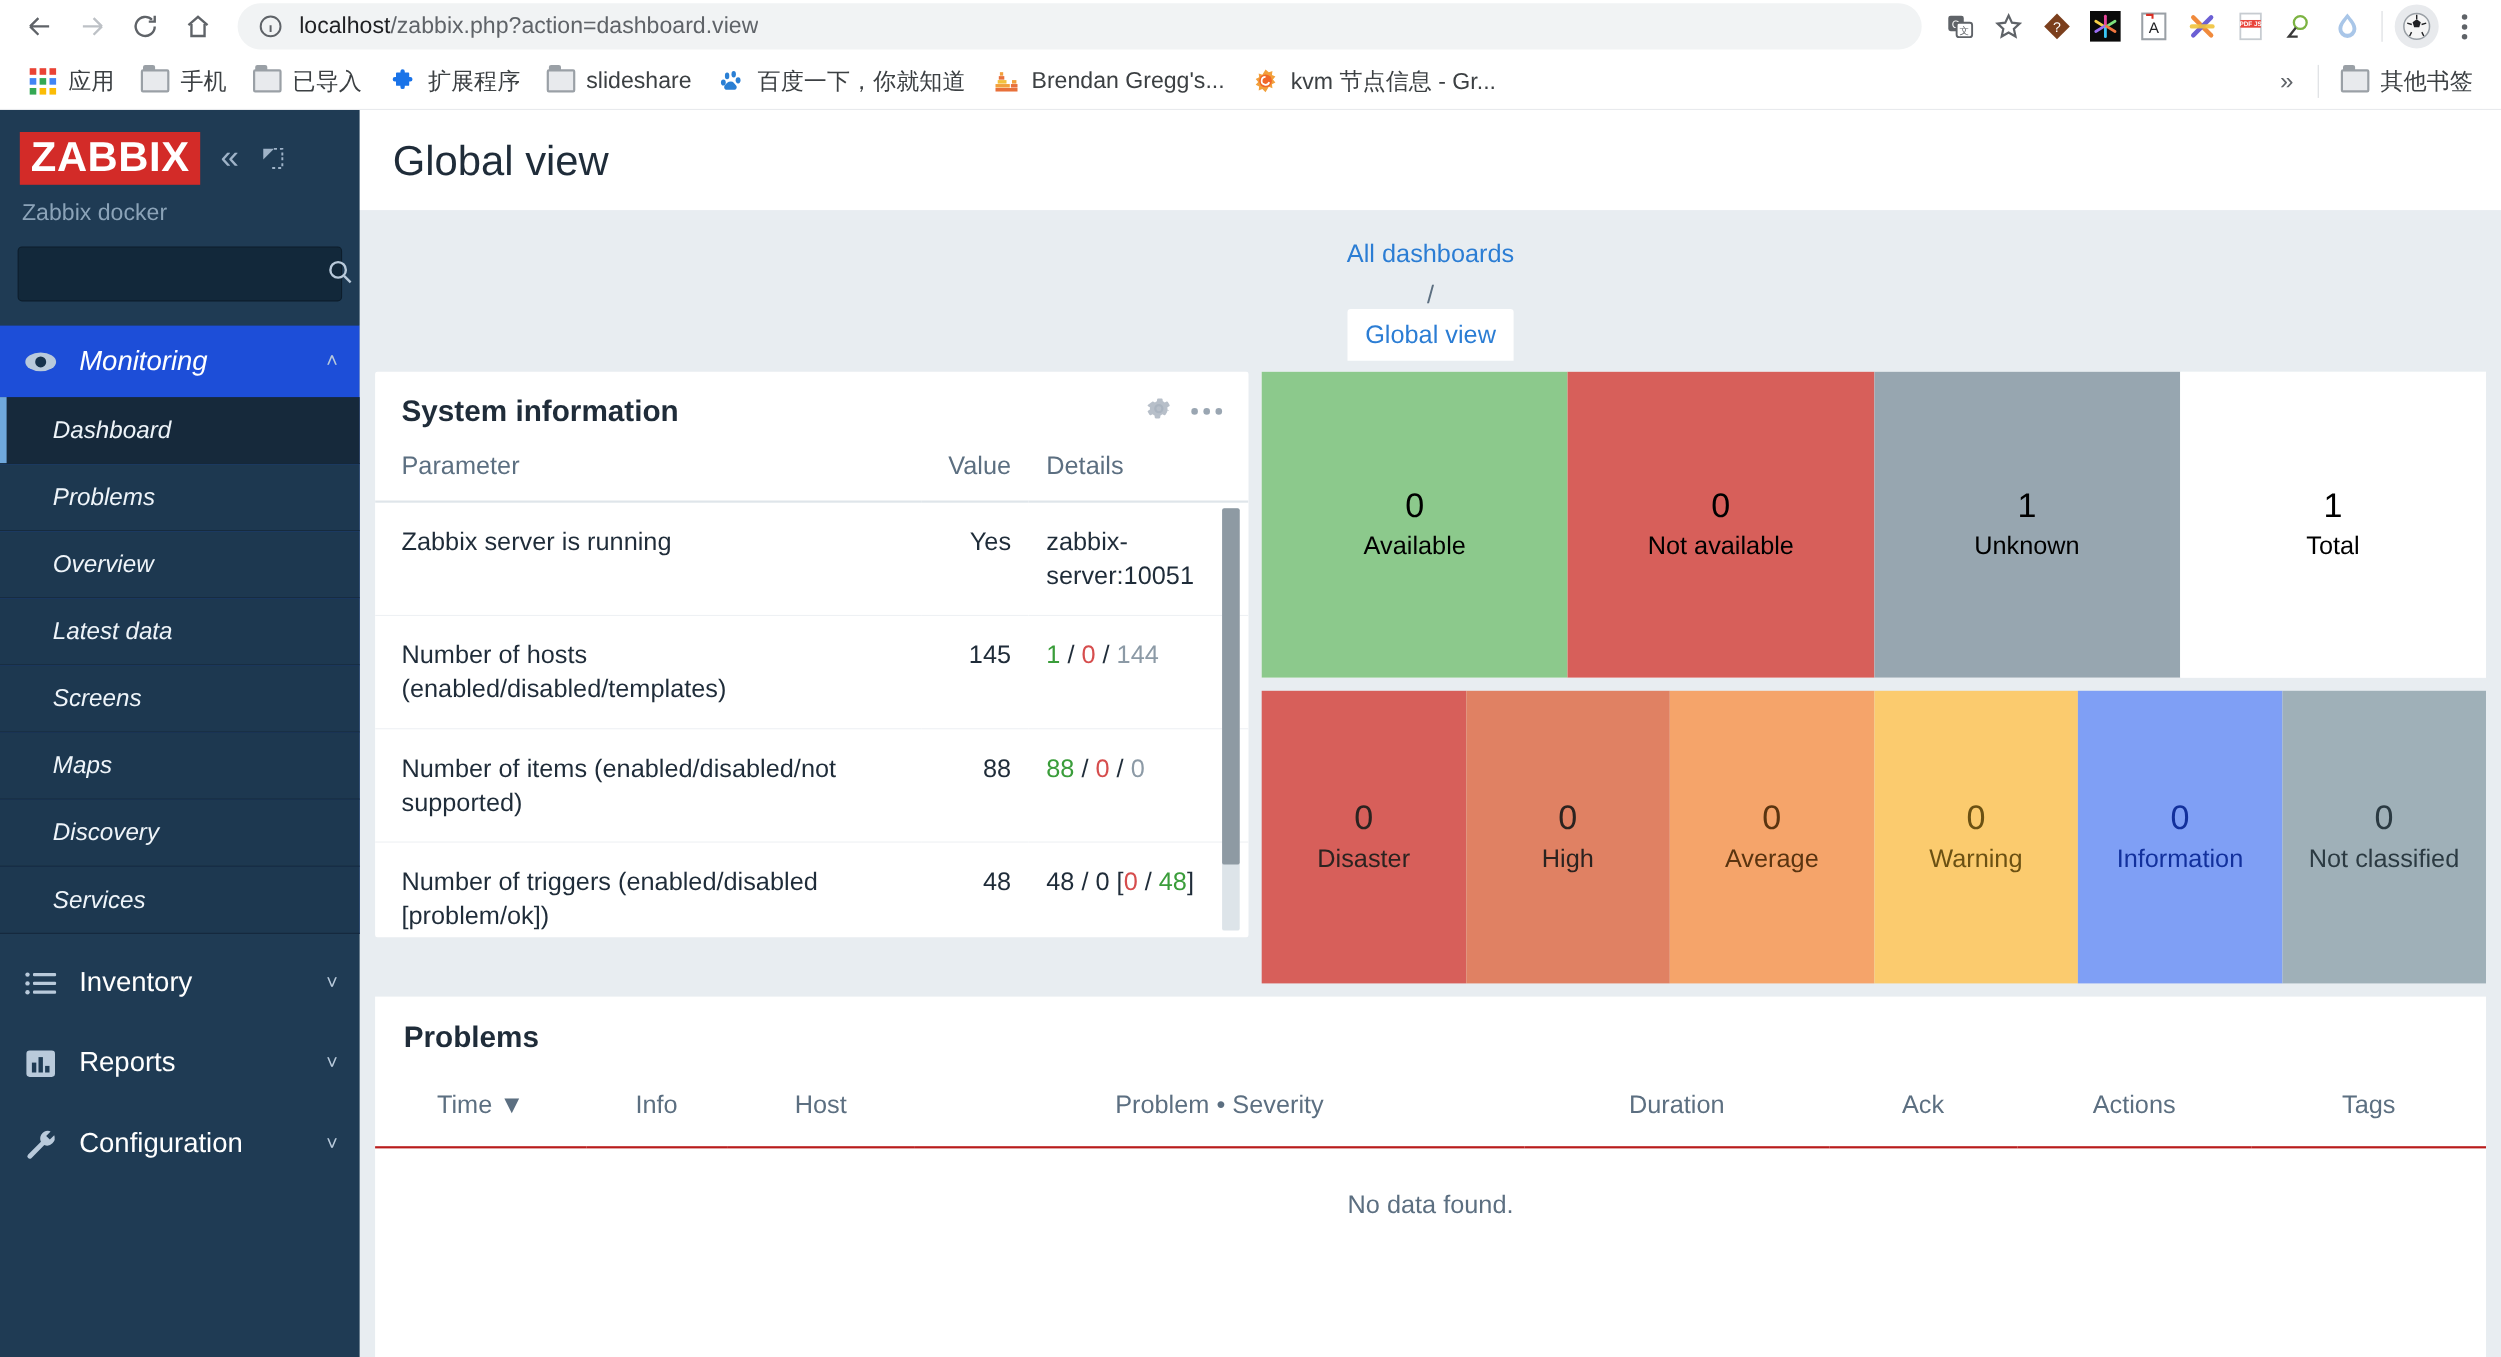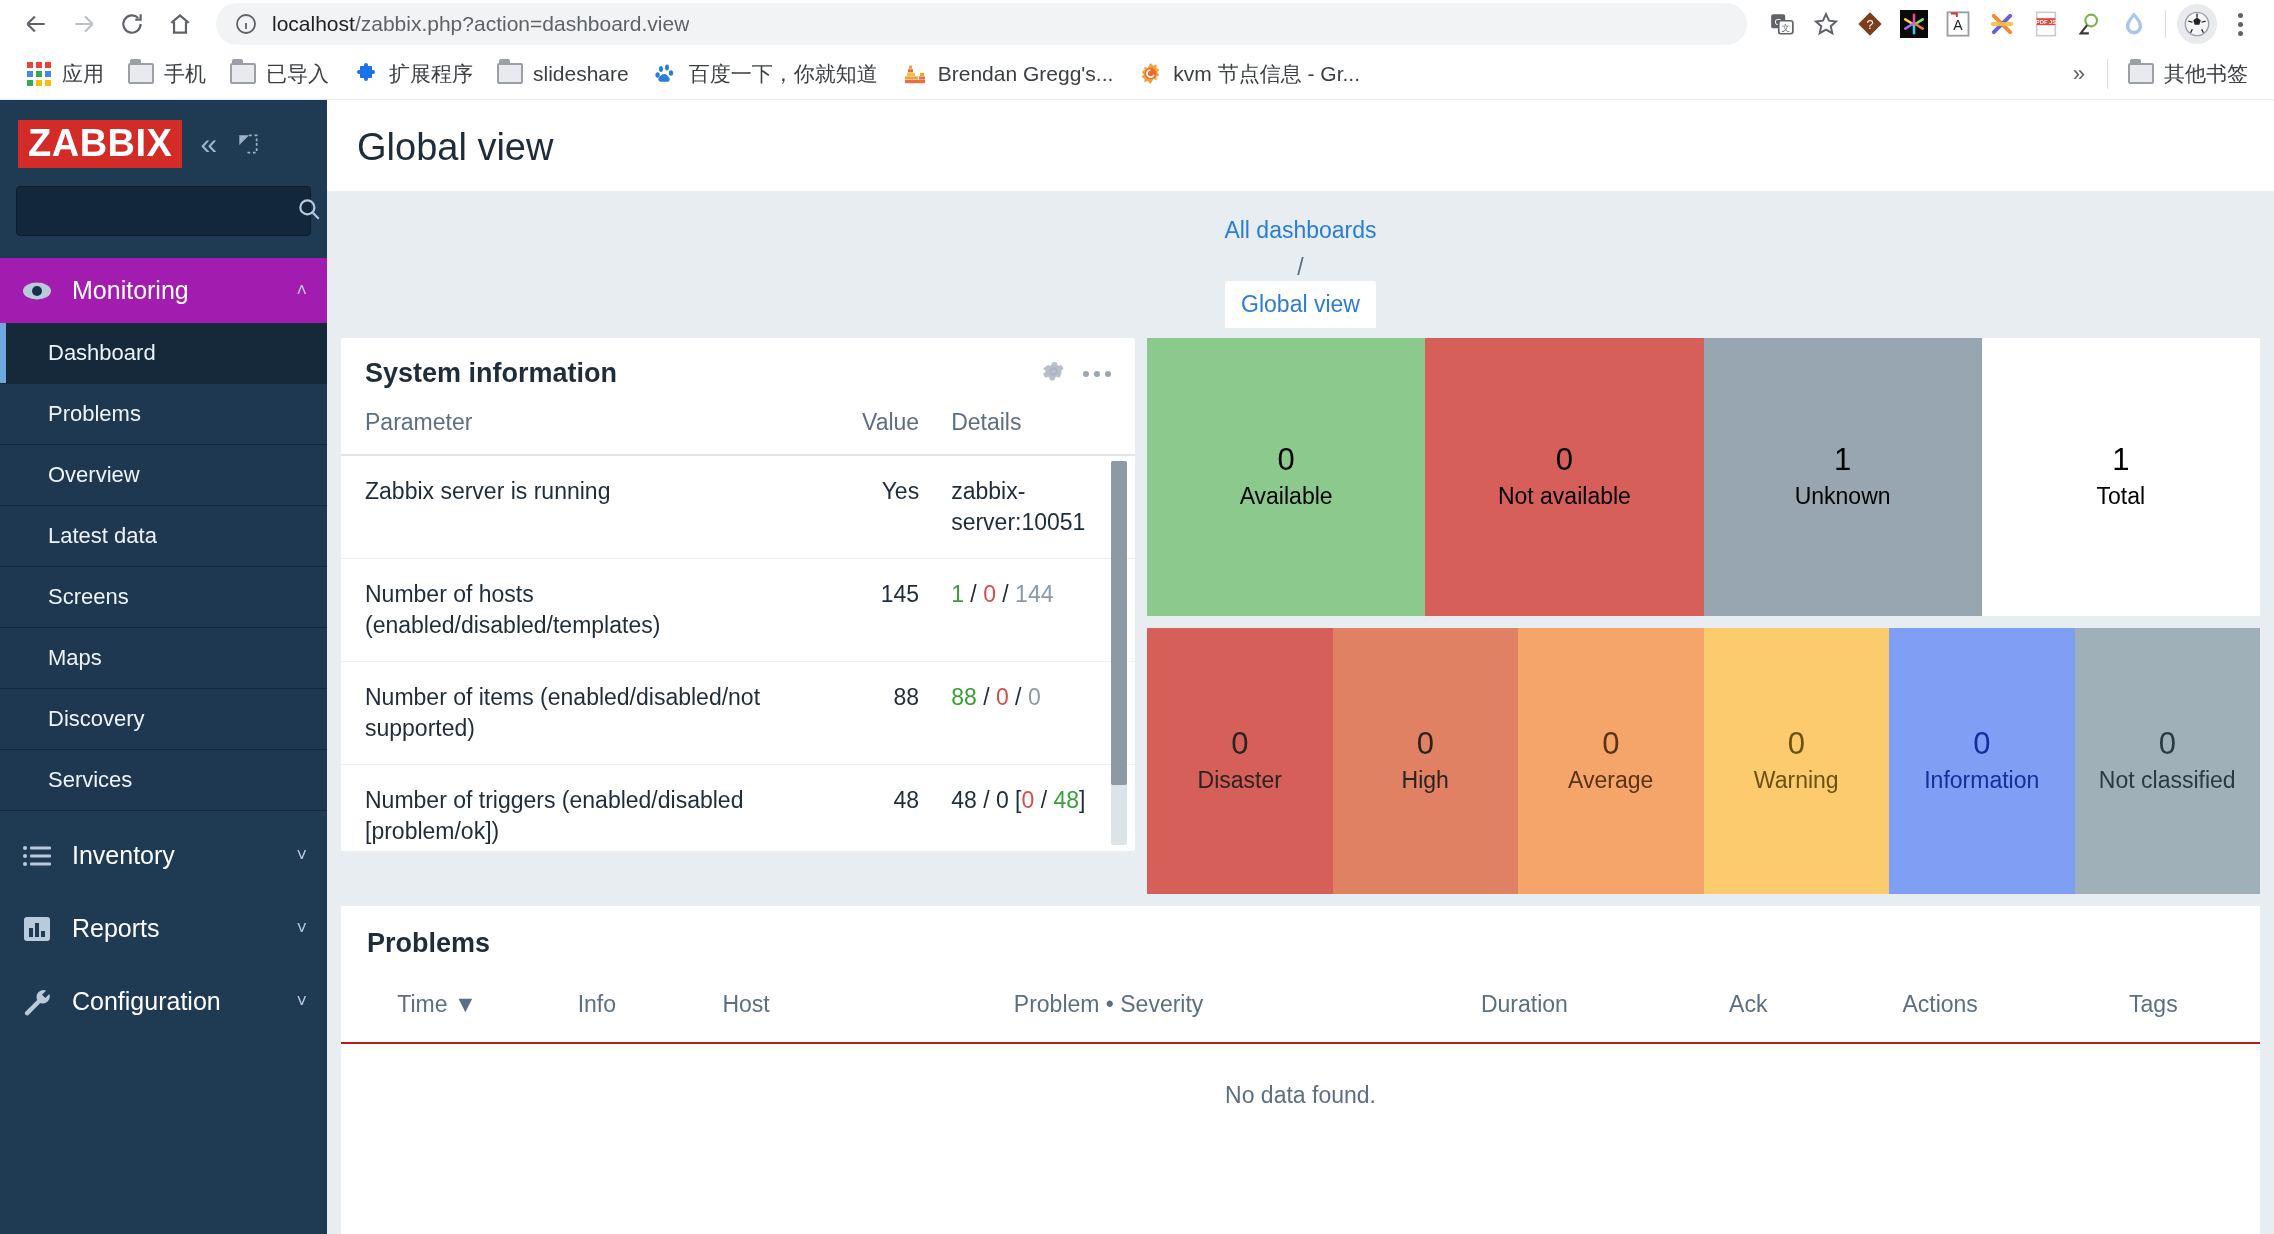--- a/index.html
+++ b/index.html
@@ -427,6 +427,7 @@
             </svg>
         </span>
       </div>
+      <div class="sb-name">Zabbix docker</div>
       <div class="sb-search-wrap">
         <div class="sb-search">
           <input type="text" placeholder="" style="">

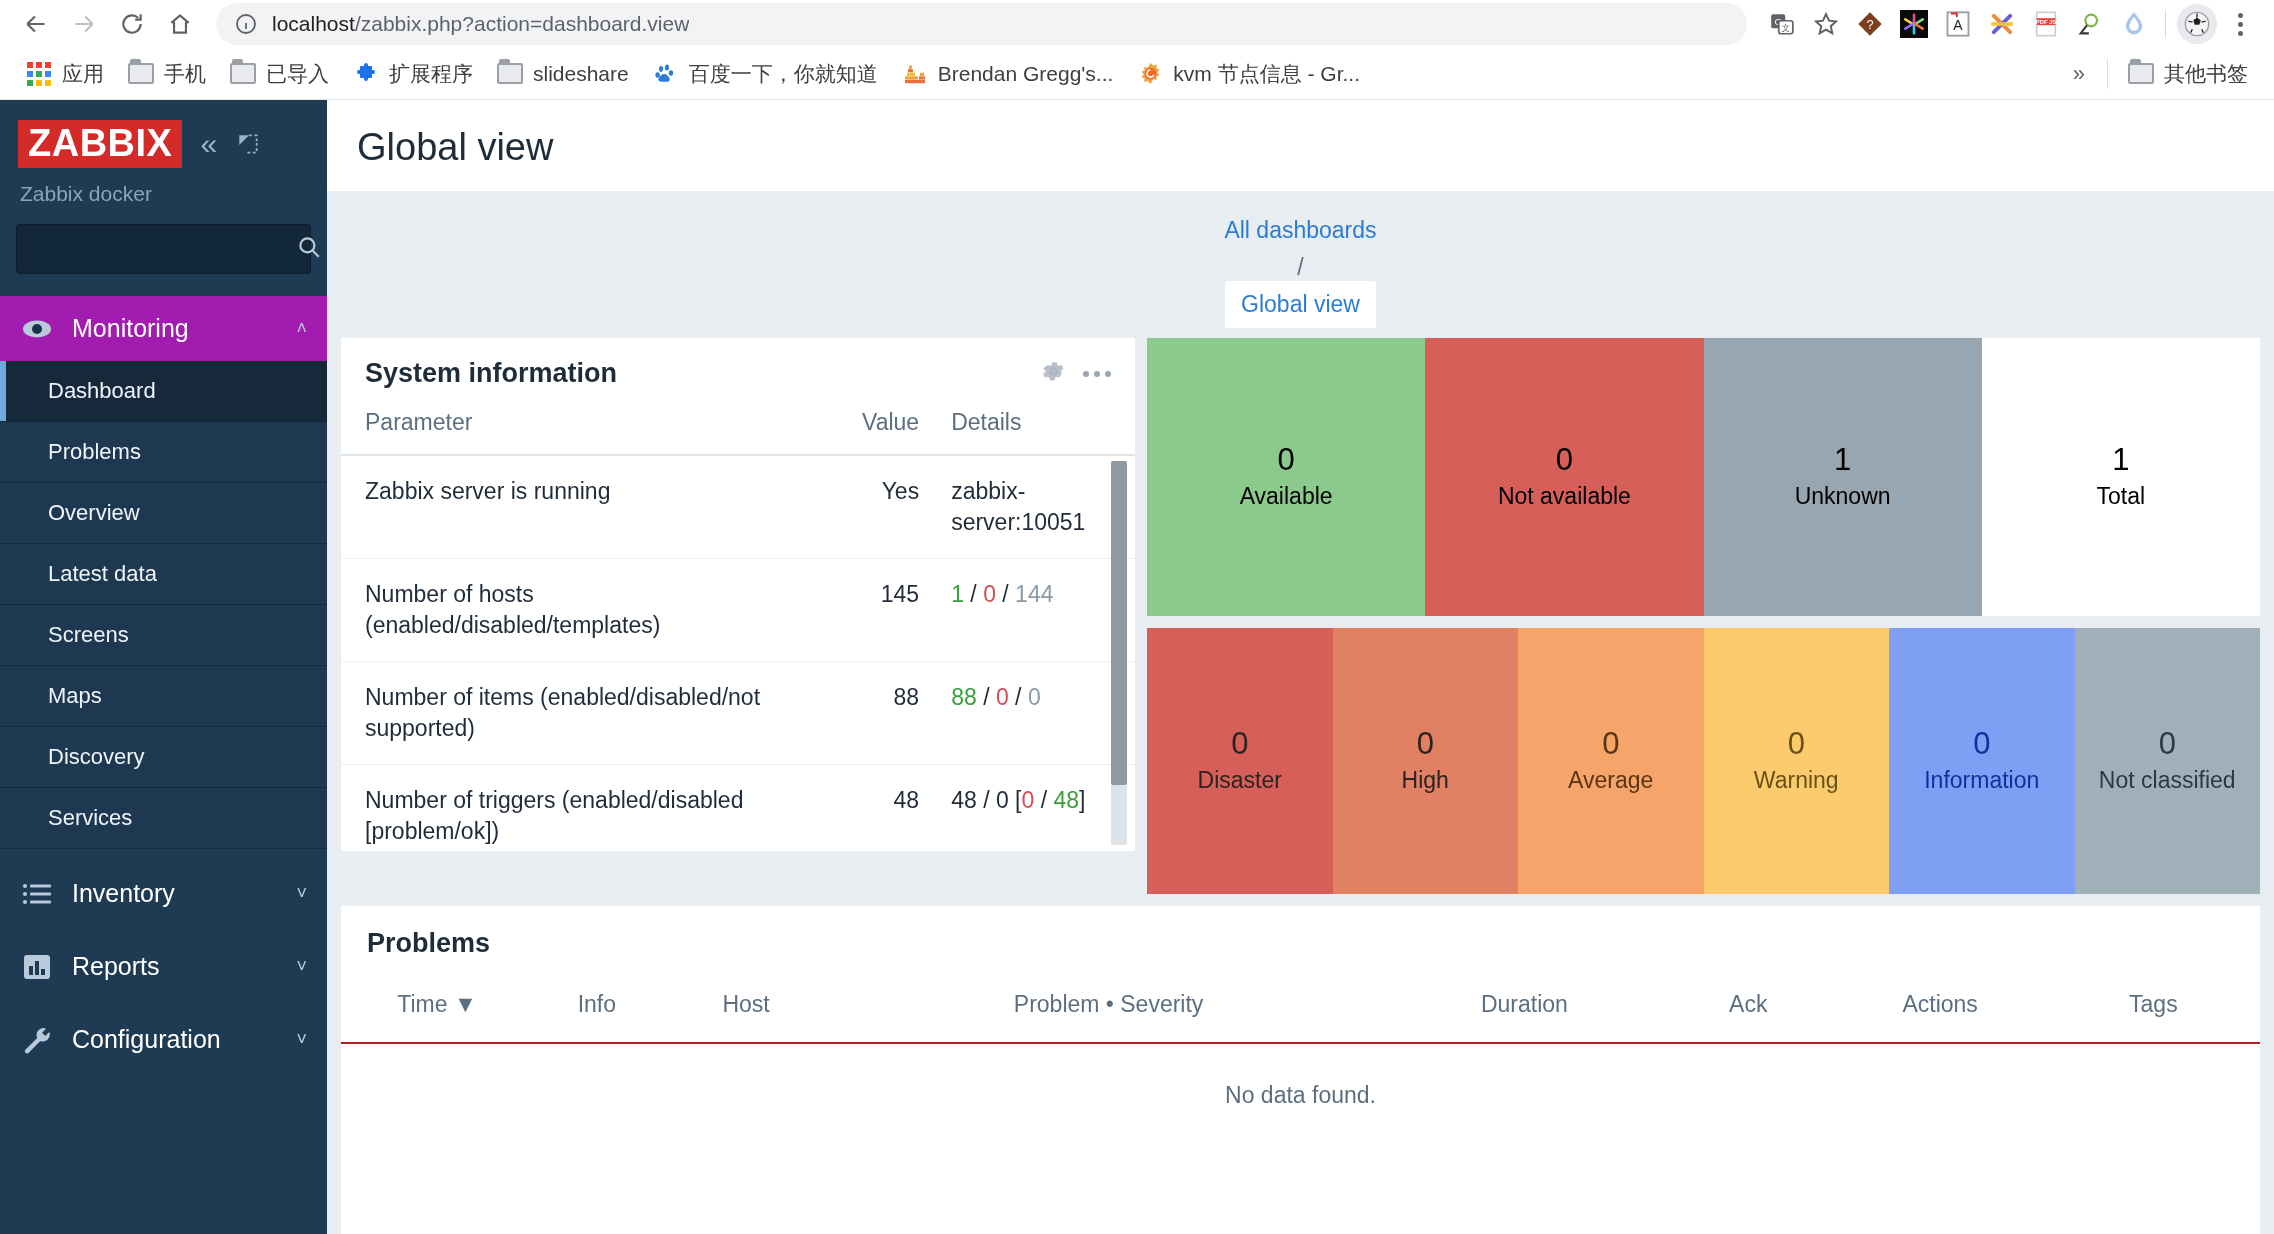--- a/index.html
+++ b/index.html
@@ -101,7 +101,7 @@
     flex: 1 1 auto; background: transparent; border: none; outline: none;
     color: #dfe9f1; font-size: 20px; font-family: "Liberation Sans", sans-serif;
   }
-  .sb-menu { background: #a21caf; flex: 0 0 auto; }
+  .sb-menu { background: #1d4ed8; flex: 0 0 auto; font-style: italic; }
   .sb-group {
     display: flex; align-items: center; gap: 18px; padding: 18px 20px;
     color: #ffffff; font-size: 25px;

